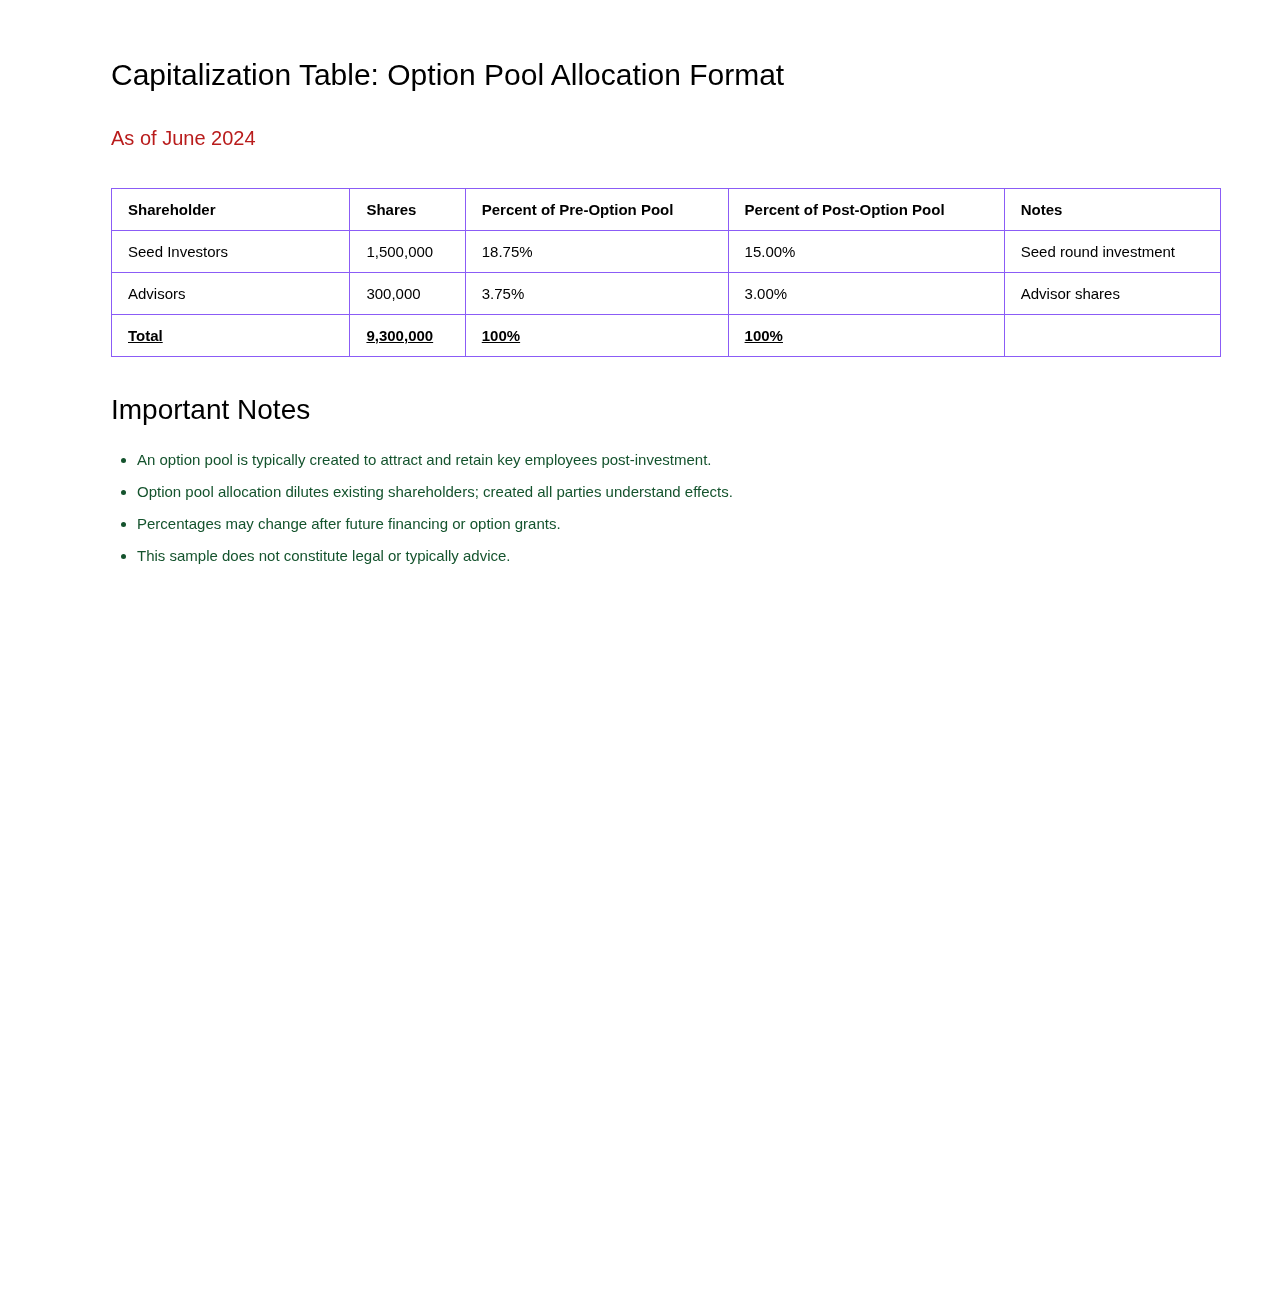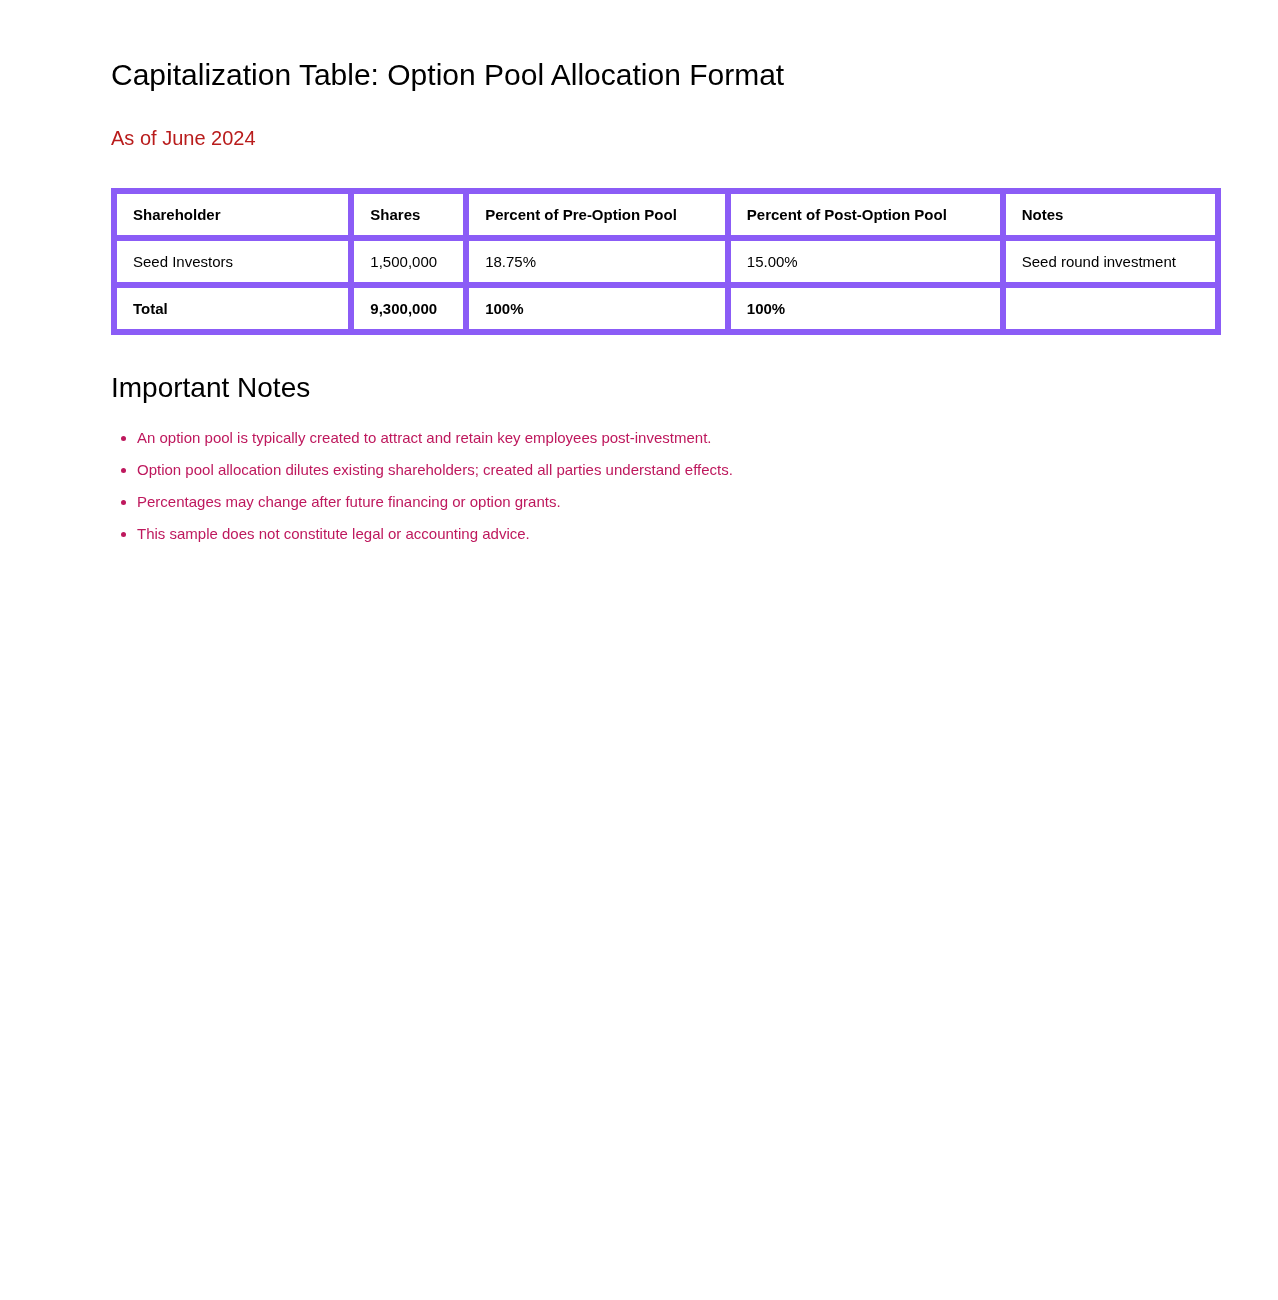--- a/index.html
+++ b/index.html
@@ -40,7 +40,7 @@
 
   table.cap-table th,
   table.cap-table td {
-    border: 6px solid #8b5cf6;
+    border: 1px solid #8b5cf6;
     font-size: 15px;
     line-height: 17px;
     padding: 12px 16px;

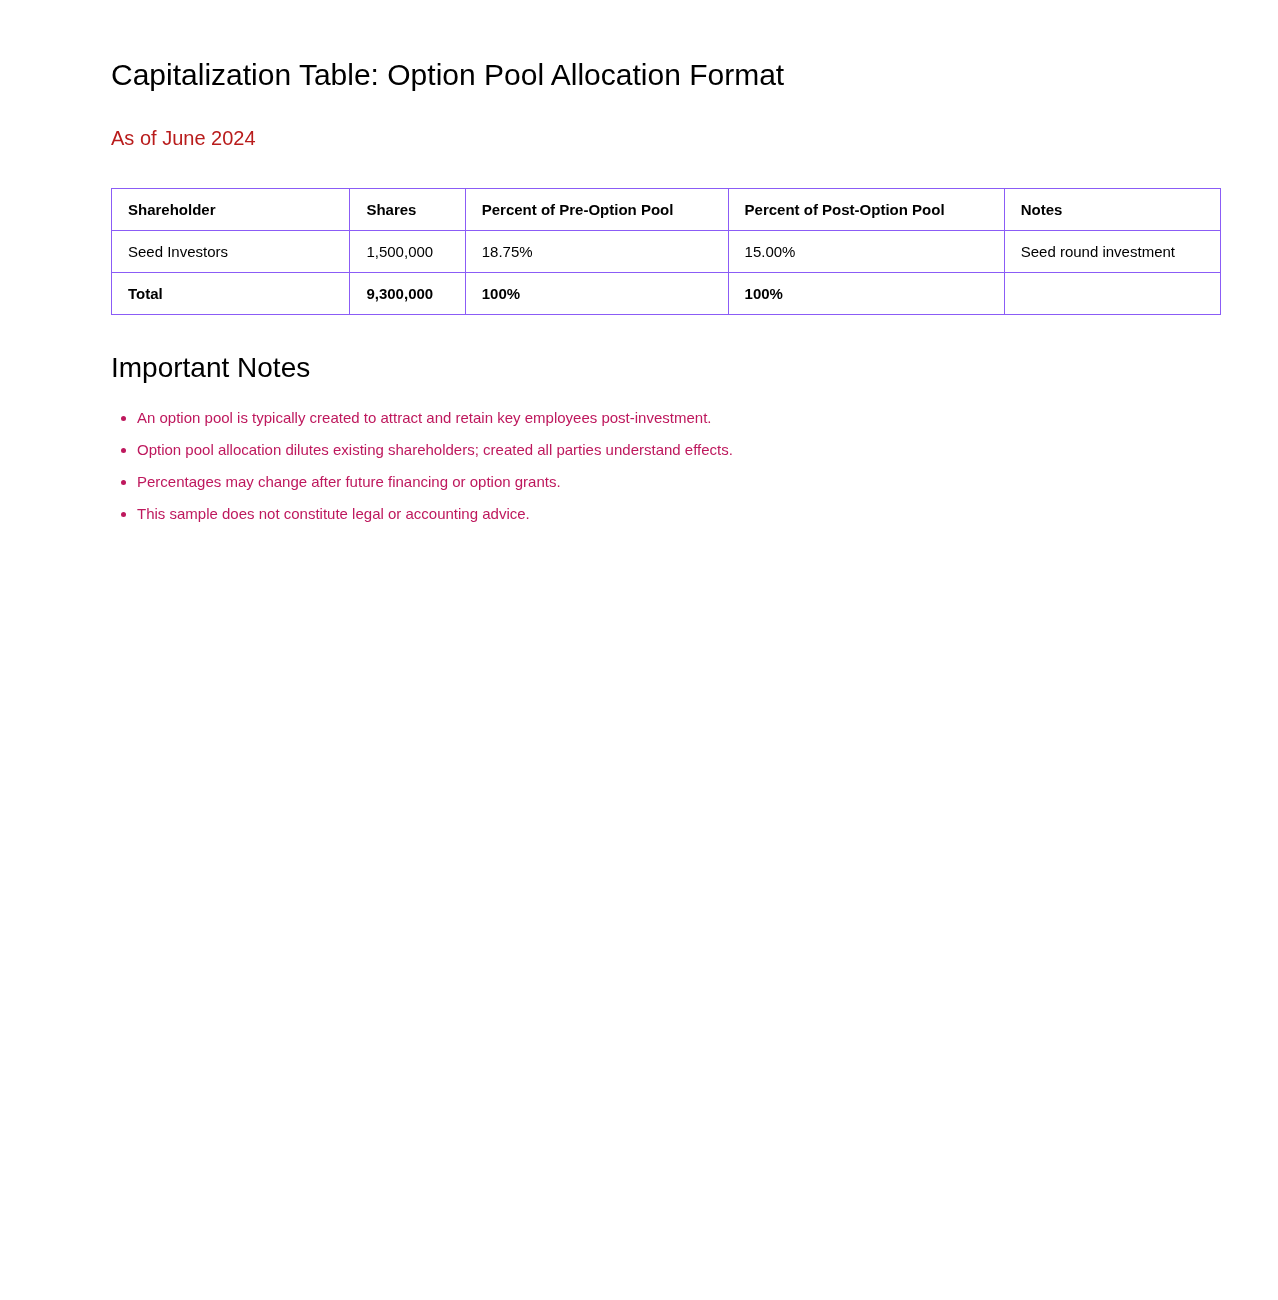--- a/index.html
+++ b/index.html
@@ -113,6 +113,13 @@
           <td>15.00%</td>
           <td>Seed round investment</td>
         </tr>
+        <tr>
+          <td>Advisors</td>
+          <td>300,000</td>
+          <td>3.75%</td>
+          <td>3.00%</td>
+          <td>Advisor shares</td>
+        </tr>
         <tr class="total-row">
           <td>Total</td>
           <td>9,300,000</td>

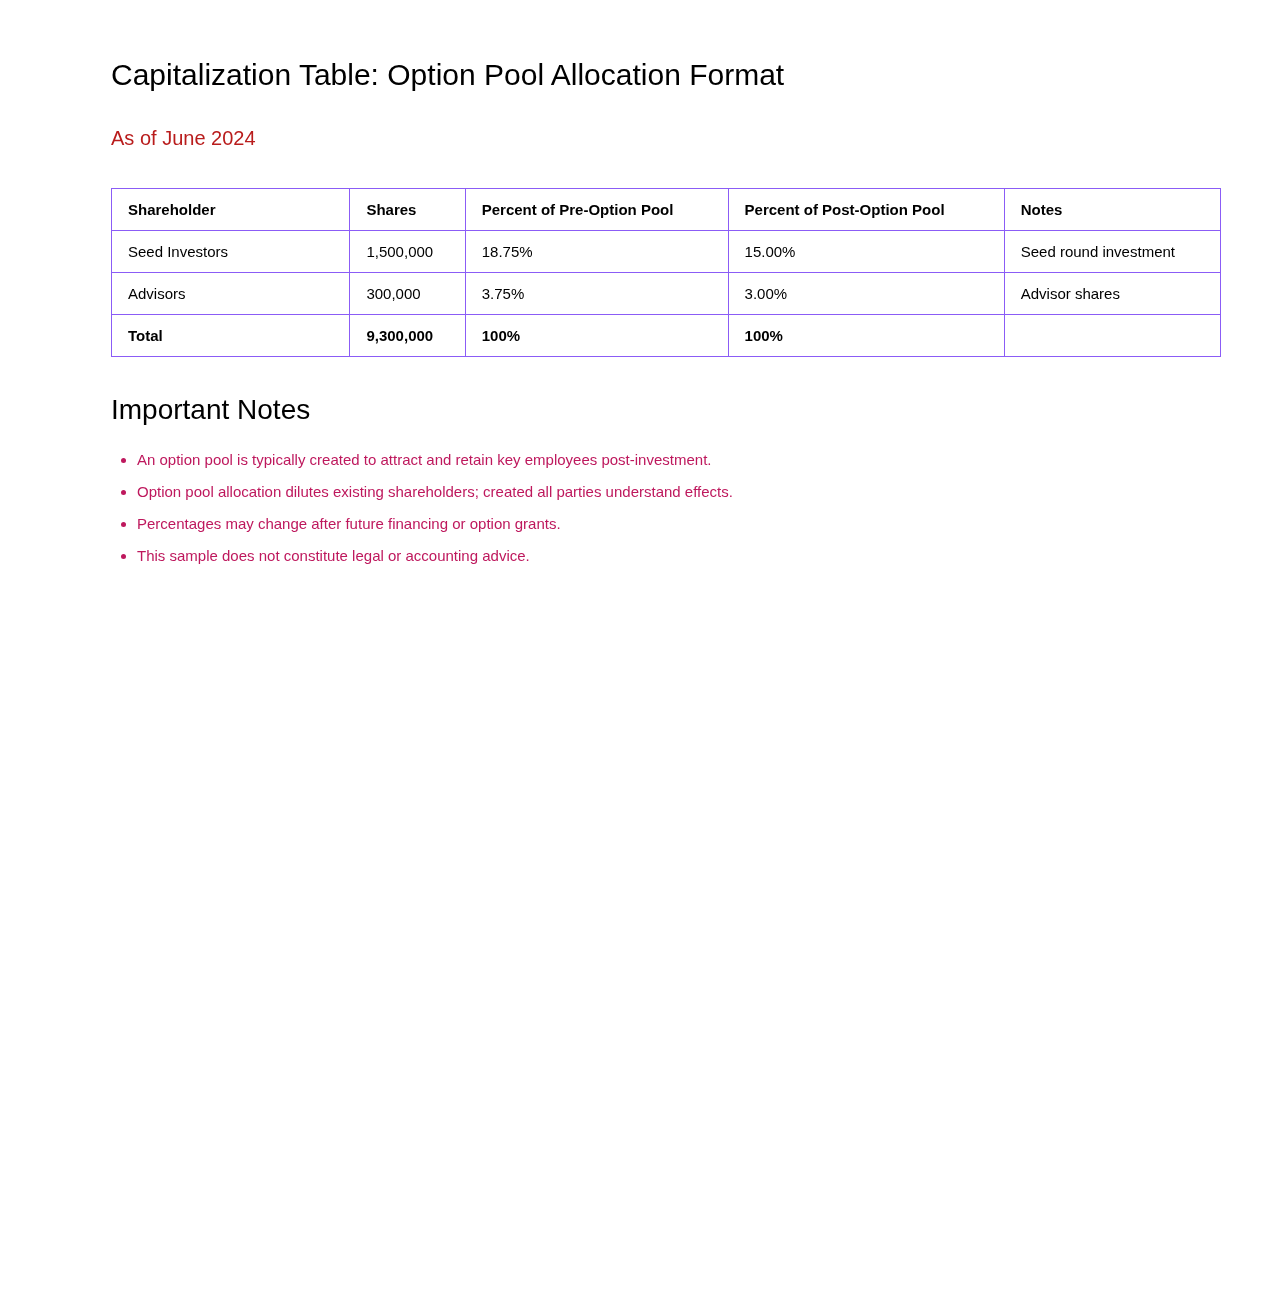--- a/index.html
+++ b/index.html
@@ -56,6 +56,7 @@
 
   table.cap-table tr.total-row td {
     font-weight: 700;
+    text-decoration: underline;
   }
 
   h2.notes-heading {

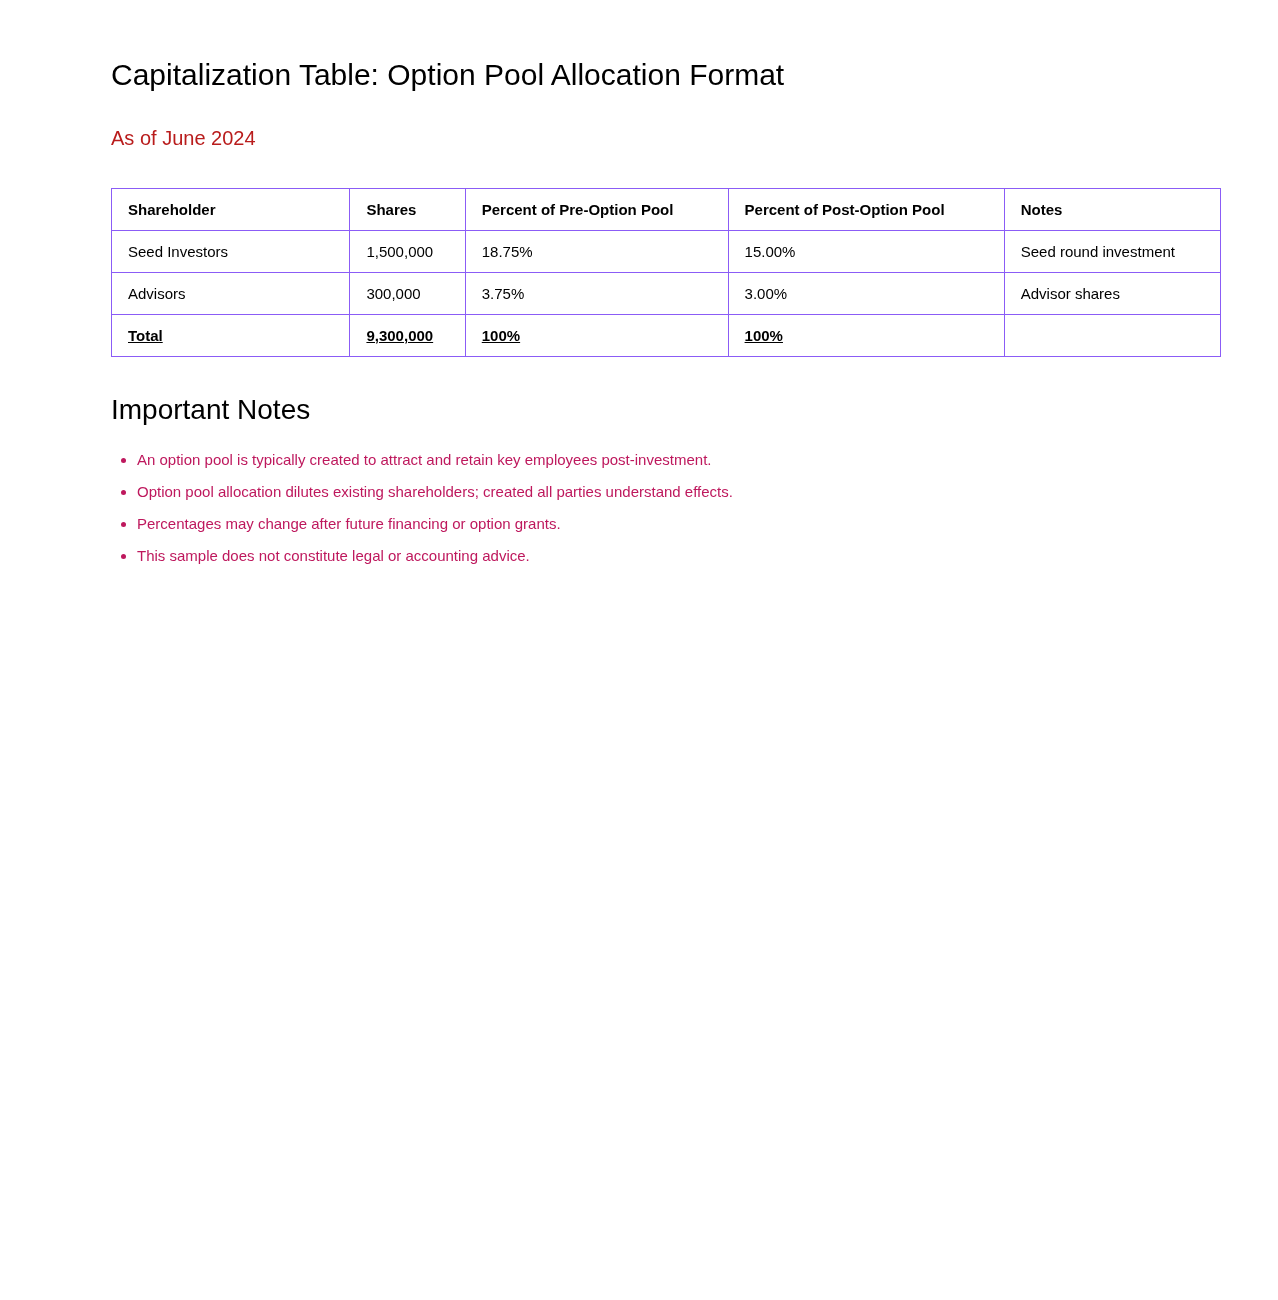--- a/index.html
+++ b/index.html
@@ -77,7 +77,7 @@
     font-size: 15px;
     line-height: 18px;
     margin-bottom: 14px;
-    color: #be185d;
+    color: #14532d;
   }
 </style>
 </head>

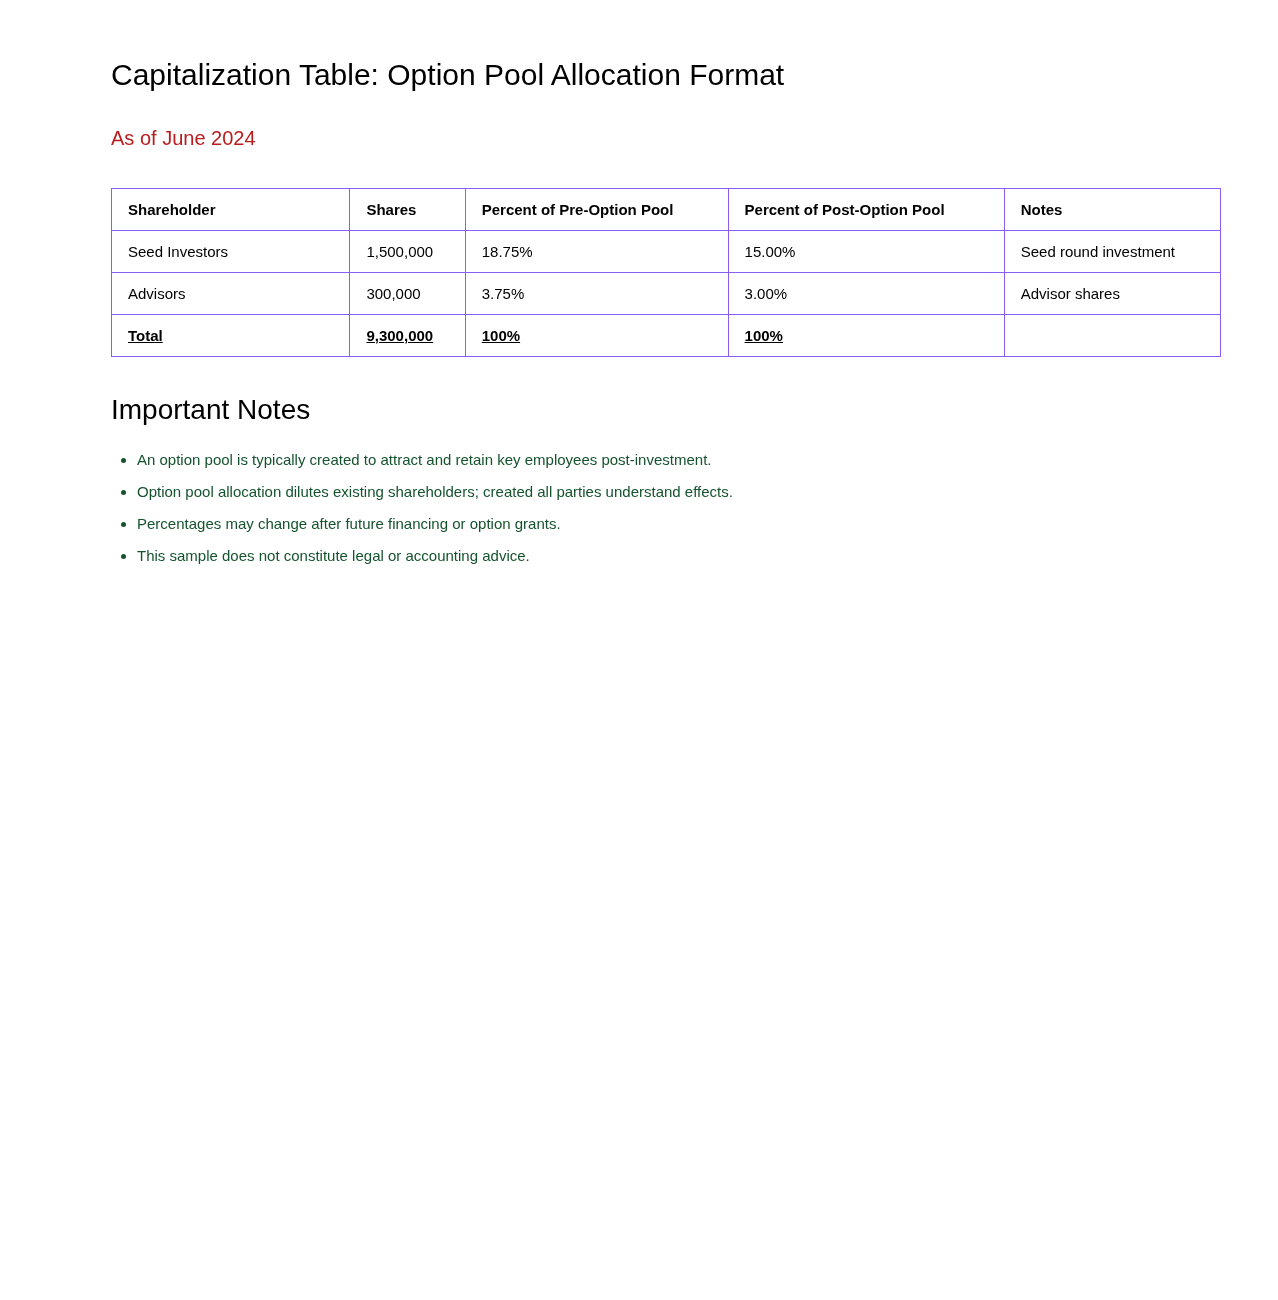--- a/index.html
+++ b/index.html
@@ -137,7 +137,7 @@
       <li>An option pool is typically created to attract and retain key employees post-investment.</li>
       <li>Option pool allocation dilutes existing shareholders; created all parties understand effects.</li>
       <li>Percentages may change after future financing or option grants.</li>
-      <li>This sample does not constitute legal or accounting advice.</li>
+      <li>This sample does not constitute legal or typically advice.</li>
     </ul>
 
 </div>

